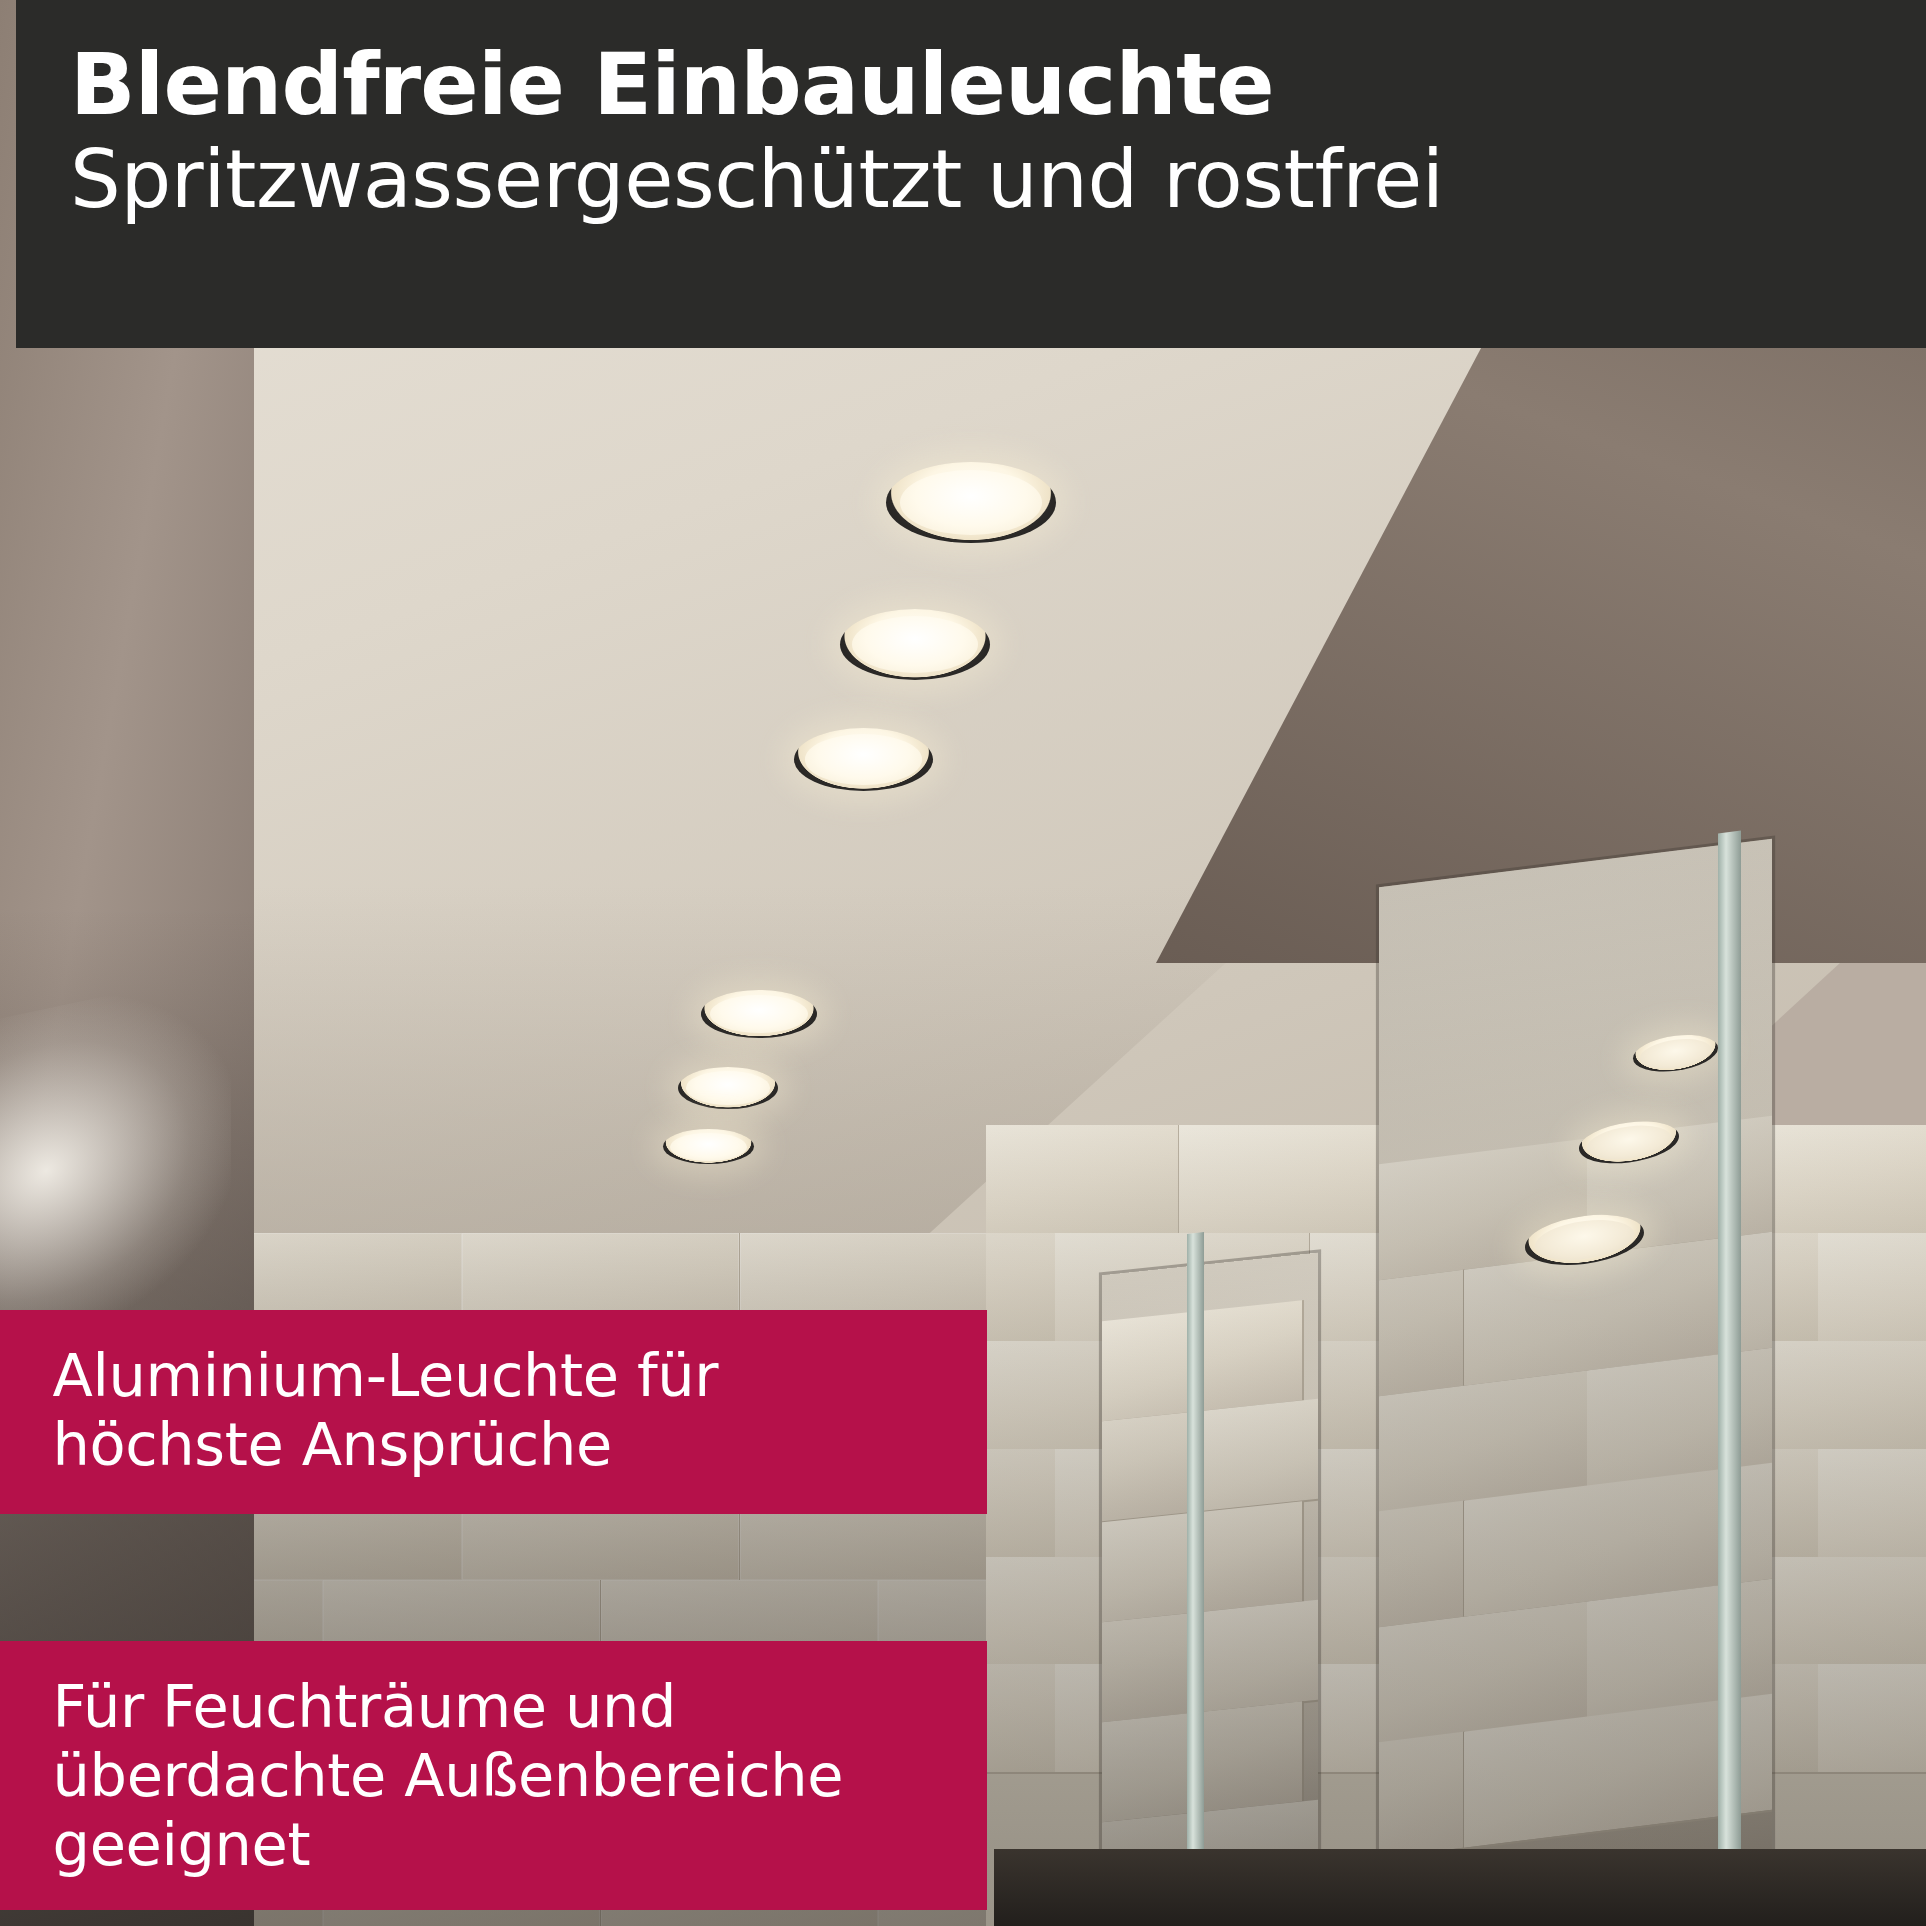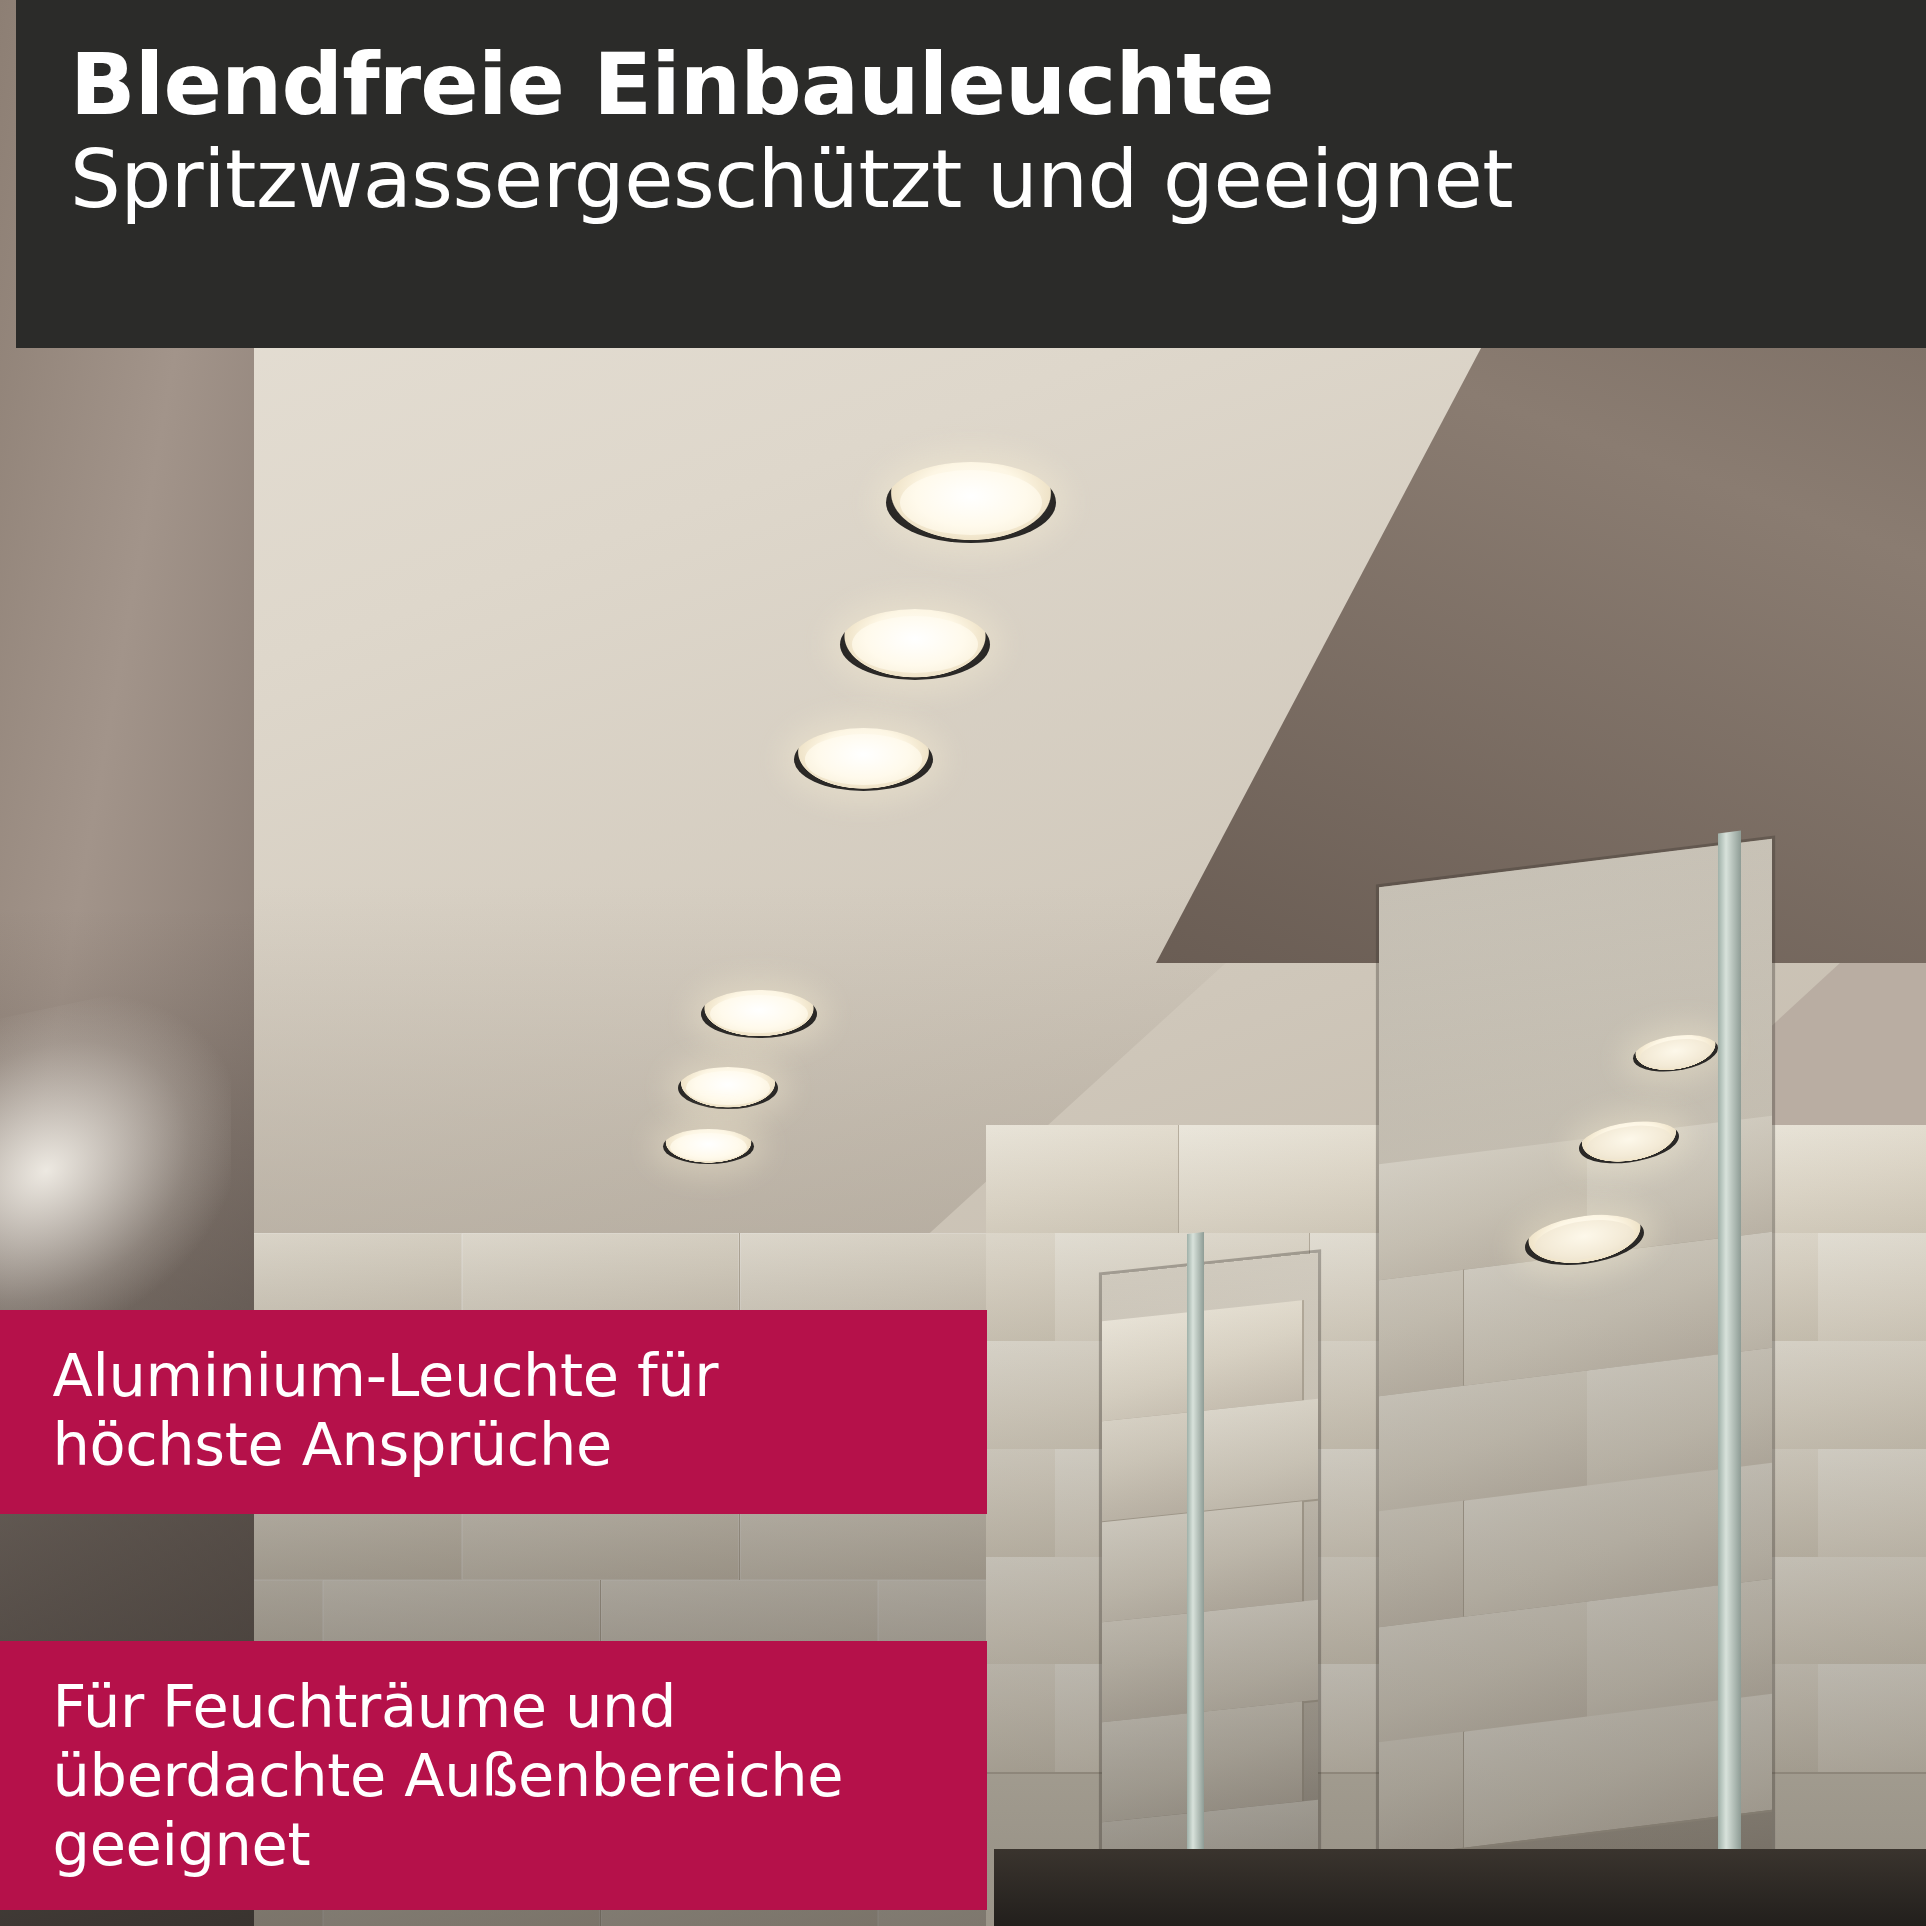--- a/index.html
+++ b/index.html
@@ -370,7 +370,7 @@
 
   <div class="header">
     <h1>Blendfreie Einbauleuchte</h1>
-    <h2>Spritzwassergeschützt und geeignet</h2>
+    <h2>Spritzwassergeschützt und rostfrei</h2>
   </div>
 
 

